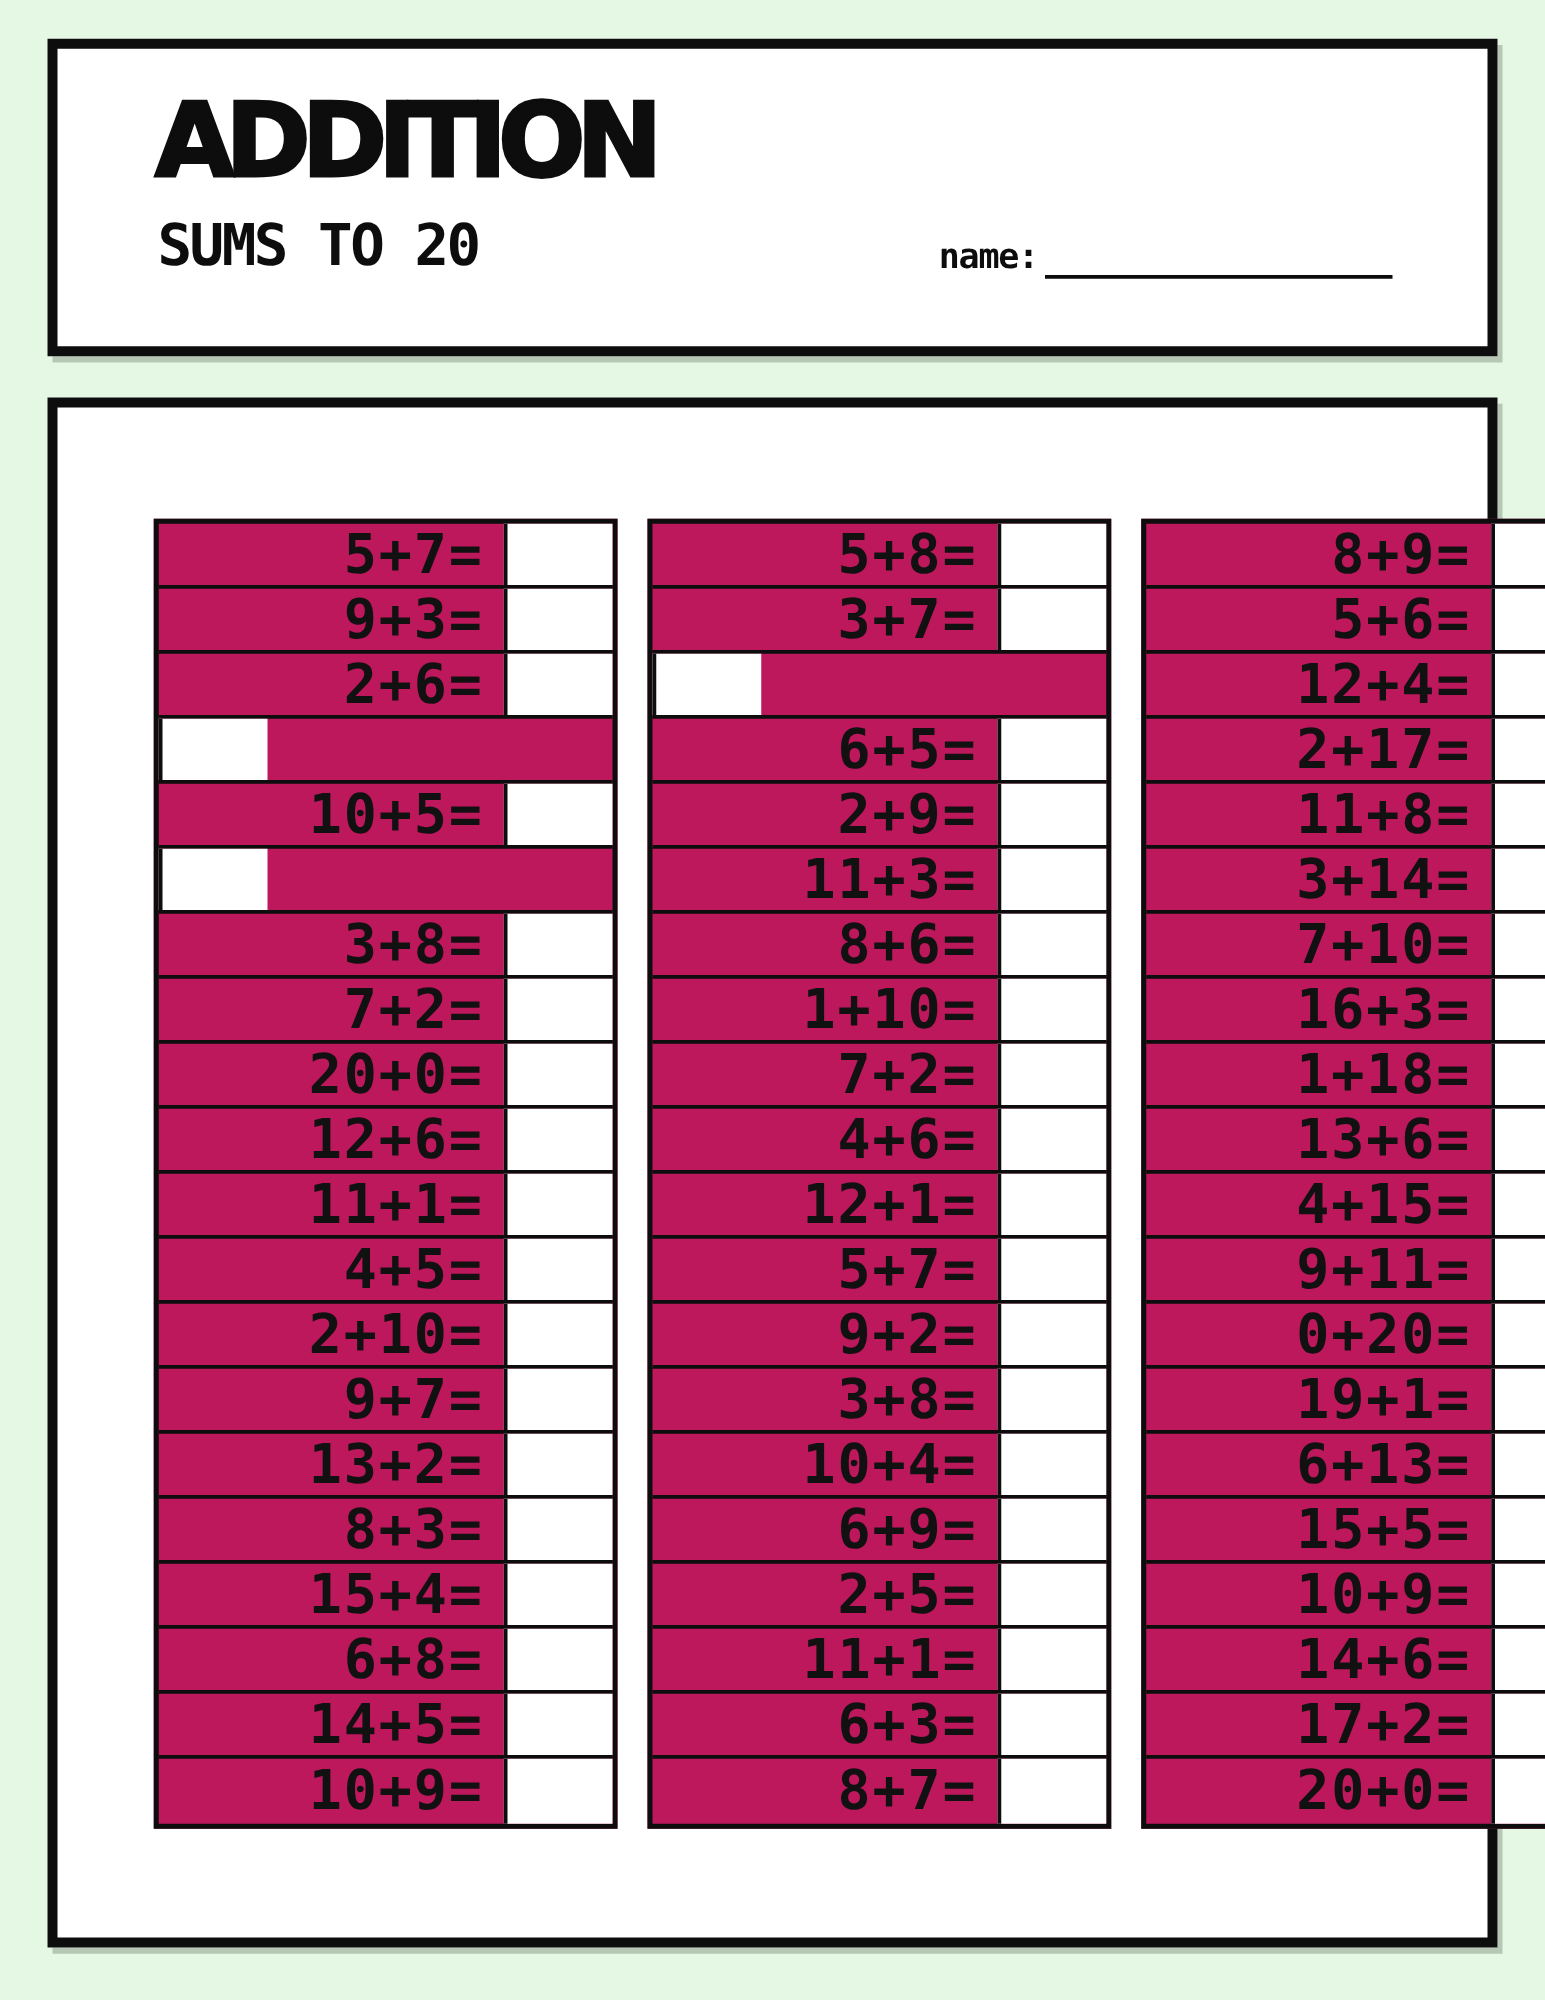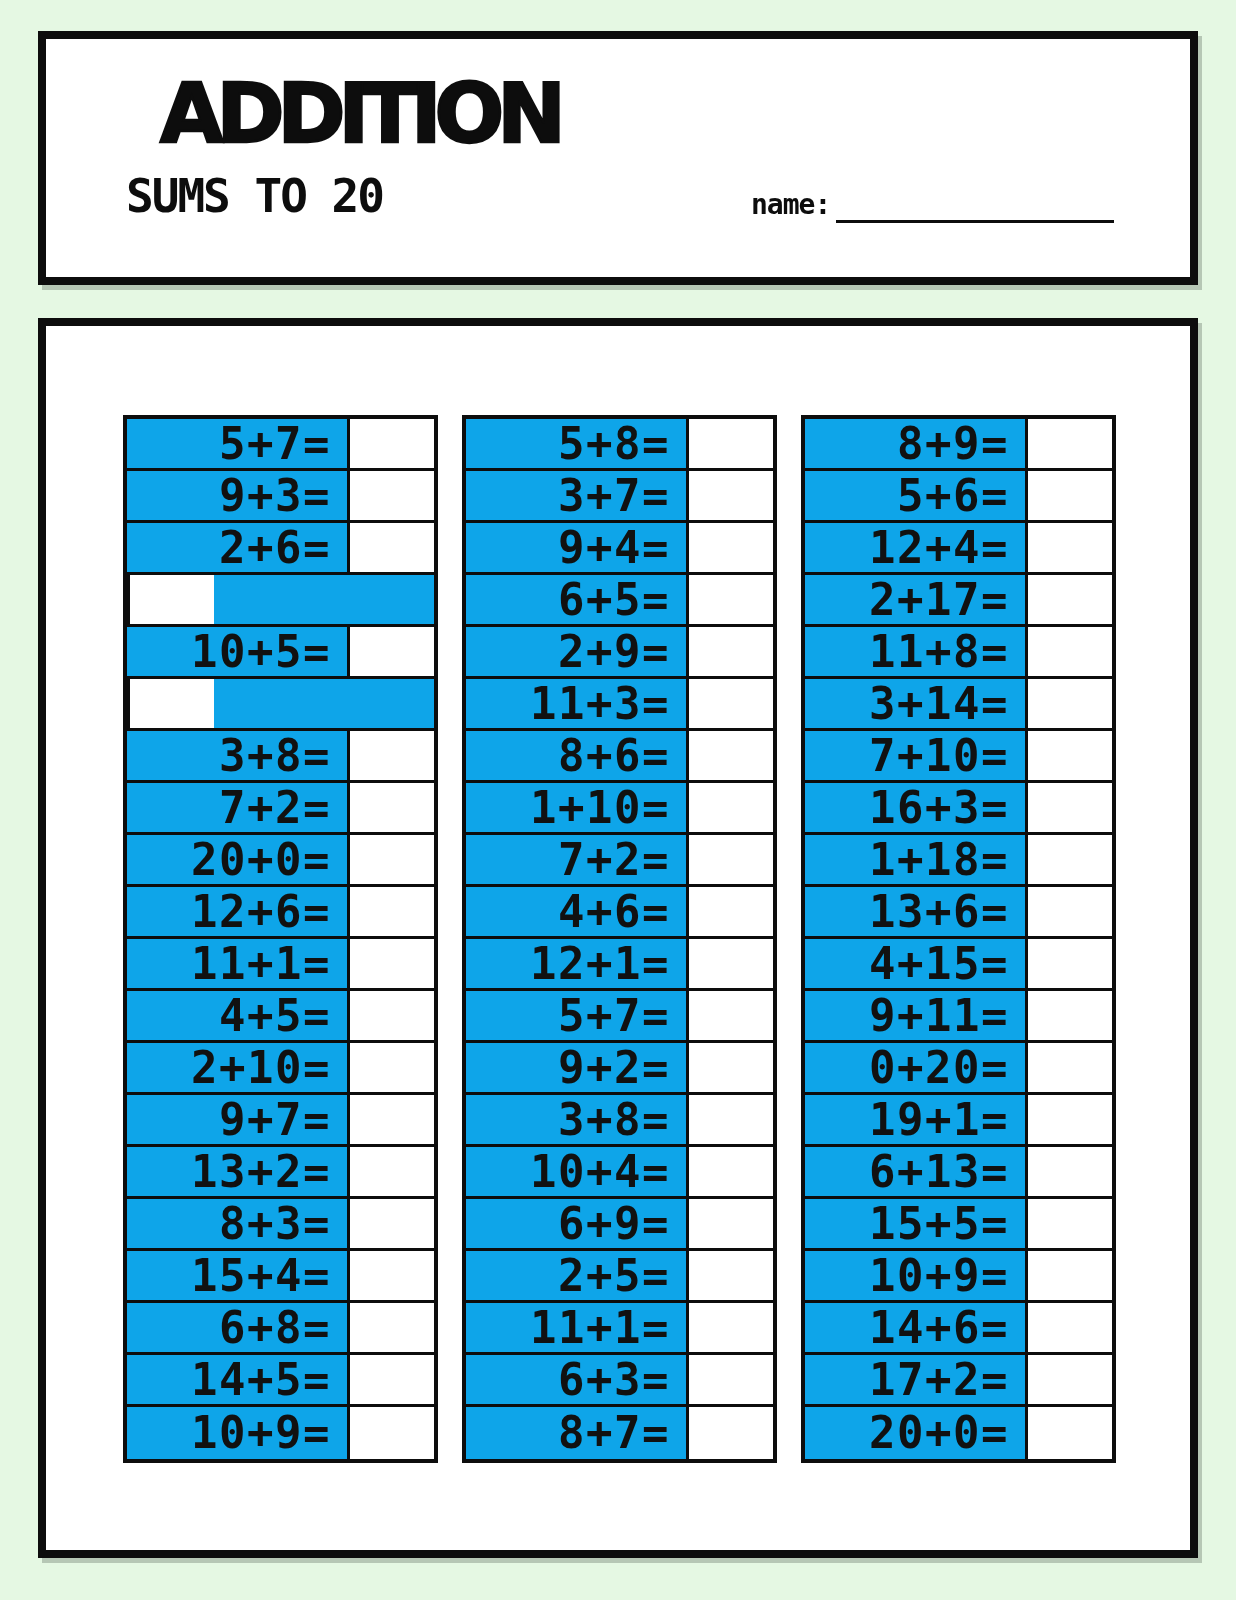--- a/index.html
+++ b/index.html
@@ -24,7 +24,6 @@
     font-size:82px; line-height:1; letter-spacing:-7px;
     -webkit-text-stroke:2.5px #0d0d0d;
     white-space:nowrap;
-    margin-left:36px;
   }
   .subtitle {
     position:absolute; left:80px; top:134px;

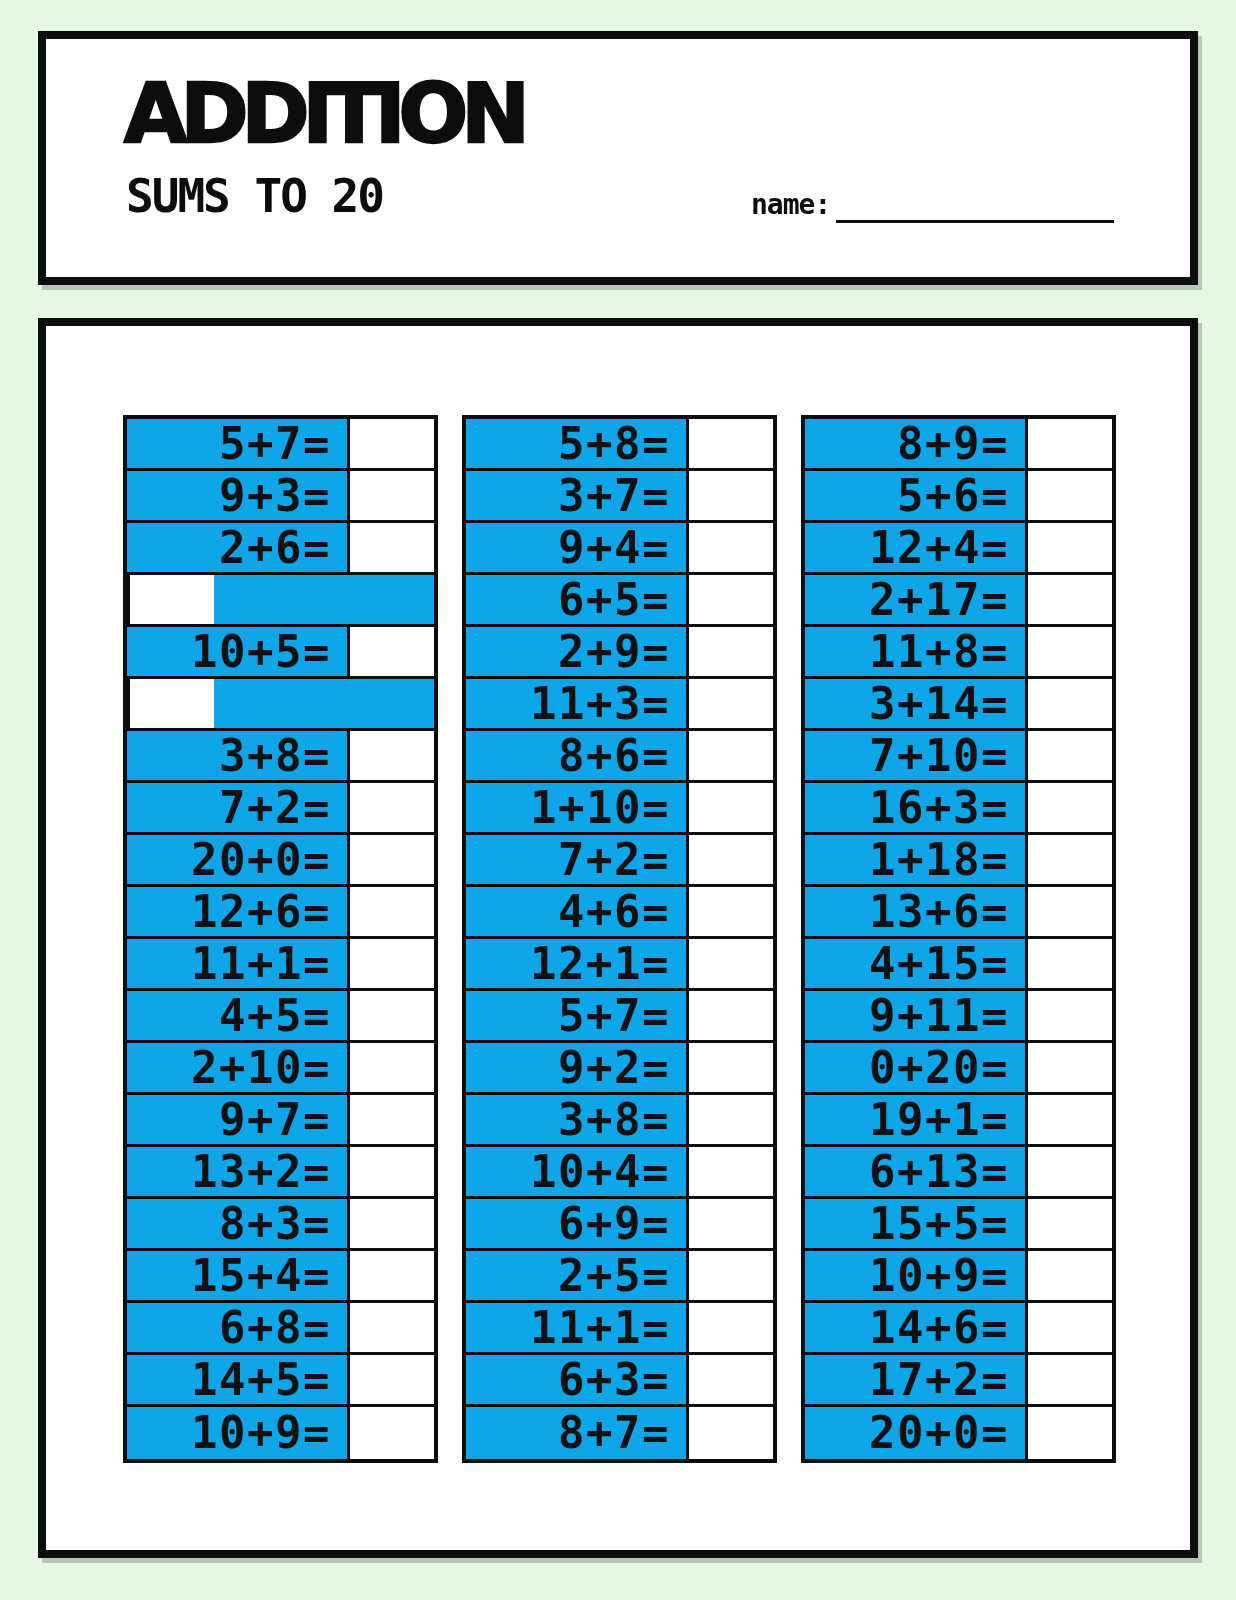--- a/index.html
+++ b/index.html
@@ -49,8 +49,8 @@
     display:flex; gap:24px;
   }
   .ptable {
-    width:315px; box-sizing:border-box;
-    border:4px solid #0d0d0d; background:#0ea5e9;
+    width:371px; box-sizing:border-box;
+    border:4px solid #0d0d0d; background:#be185d;
   }
   .prow {
     display:flex; height:52px; box-sizing:border-box;

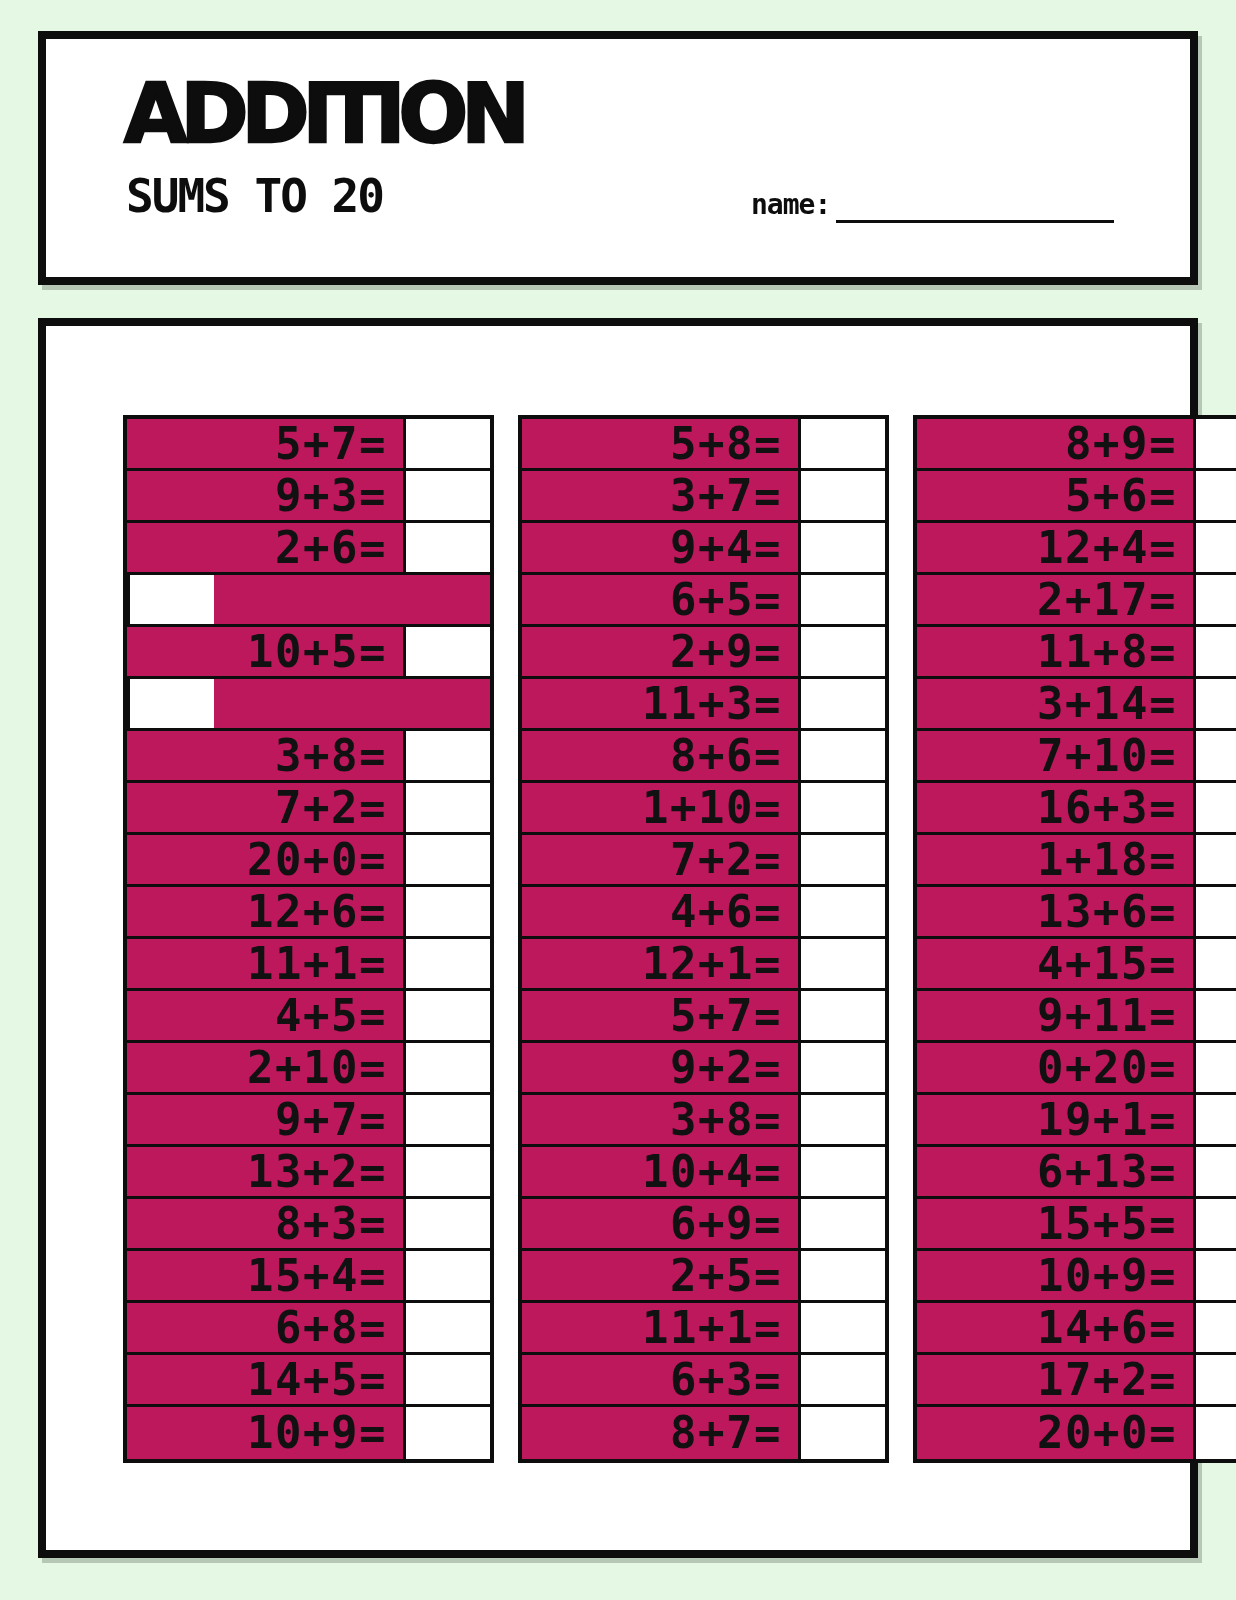--- a/index.html
+++ b/index.html
@@ -177,7 +177,6 @@
           <div class="acell"></div>
         </div>
         <div class="prow">
-          <div class="pcell">9+4=</div>
           <div class="acell"></div>
         </div>
         <div class="prow">

